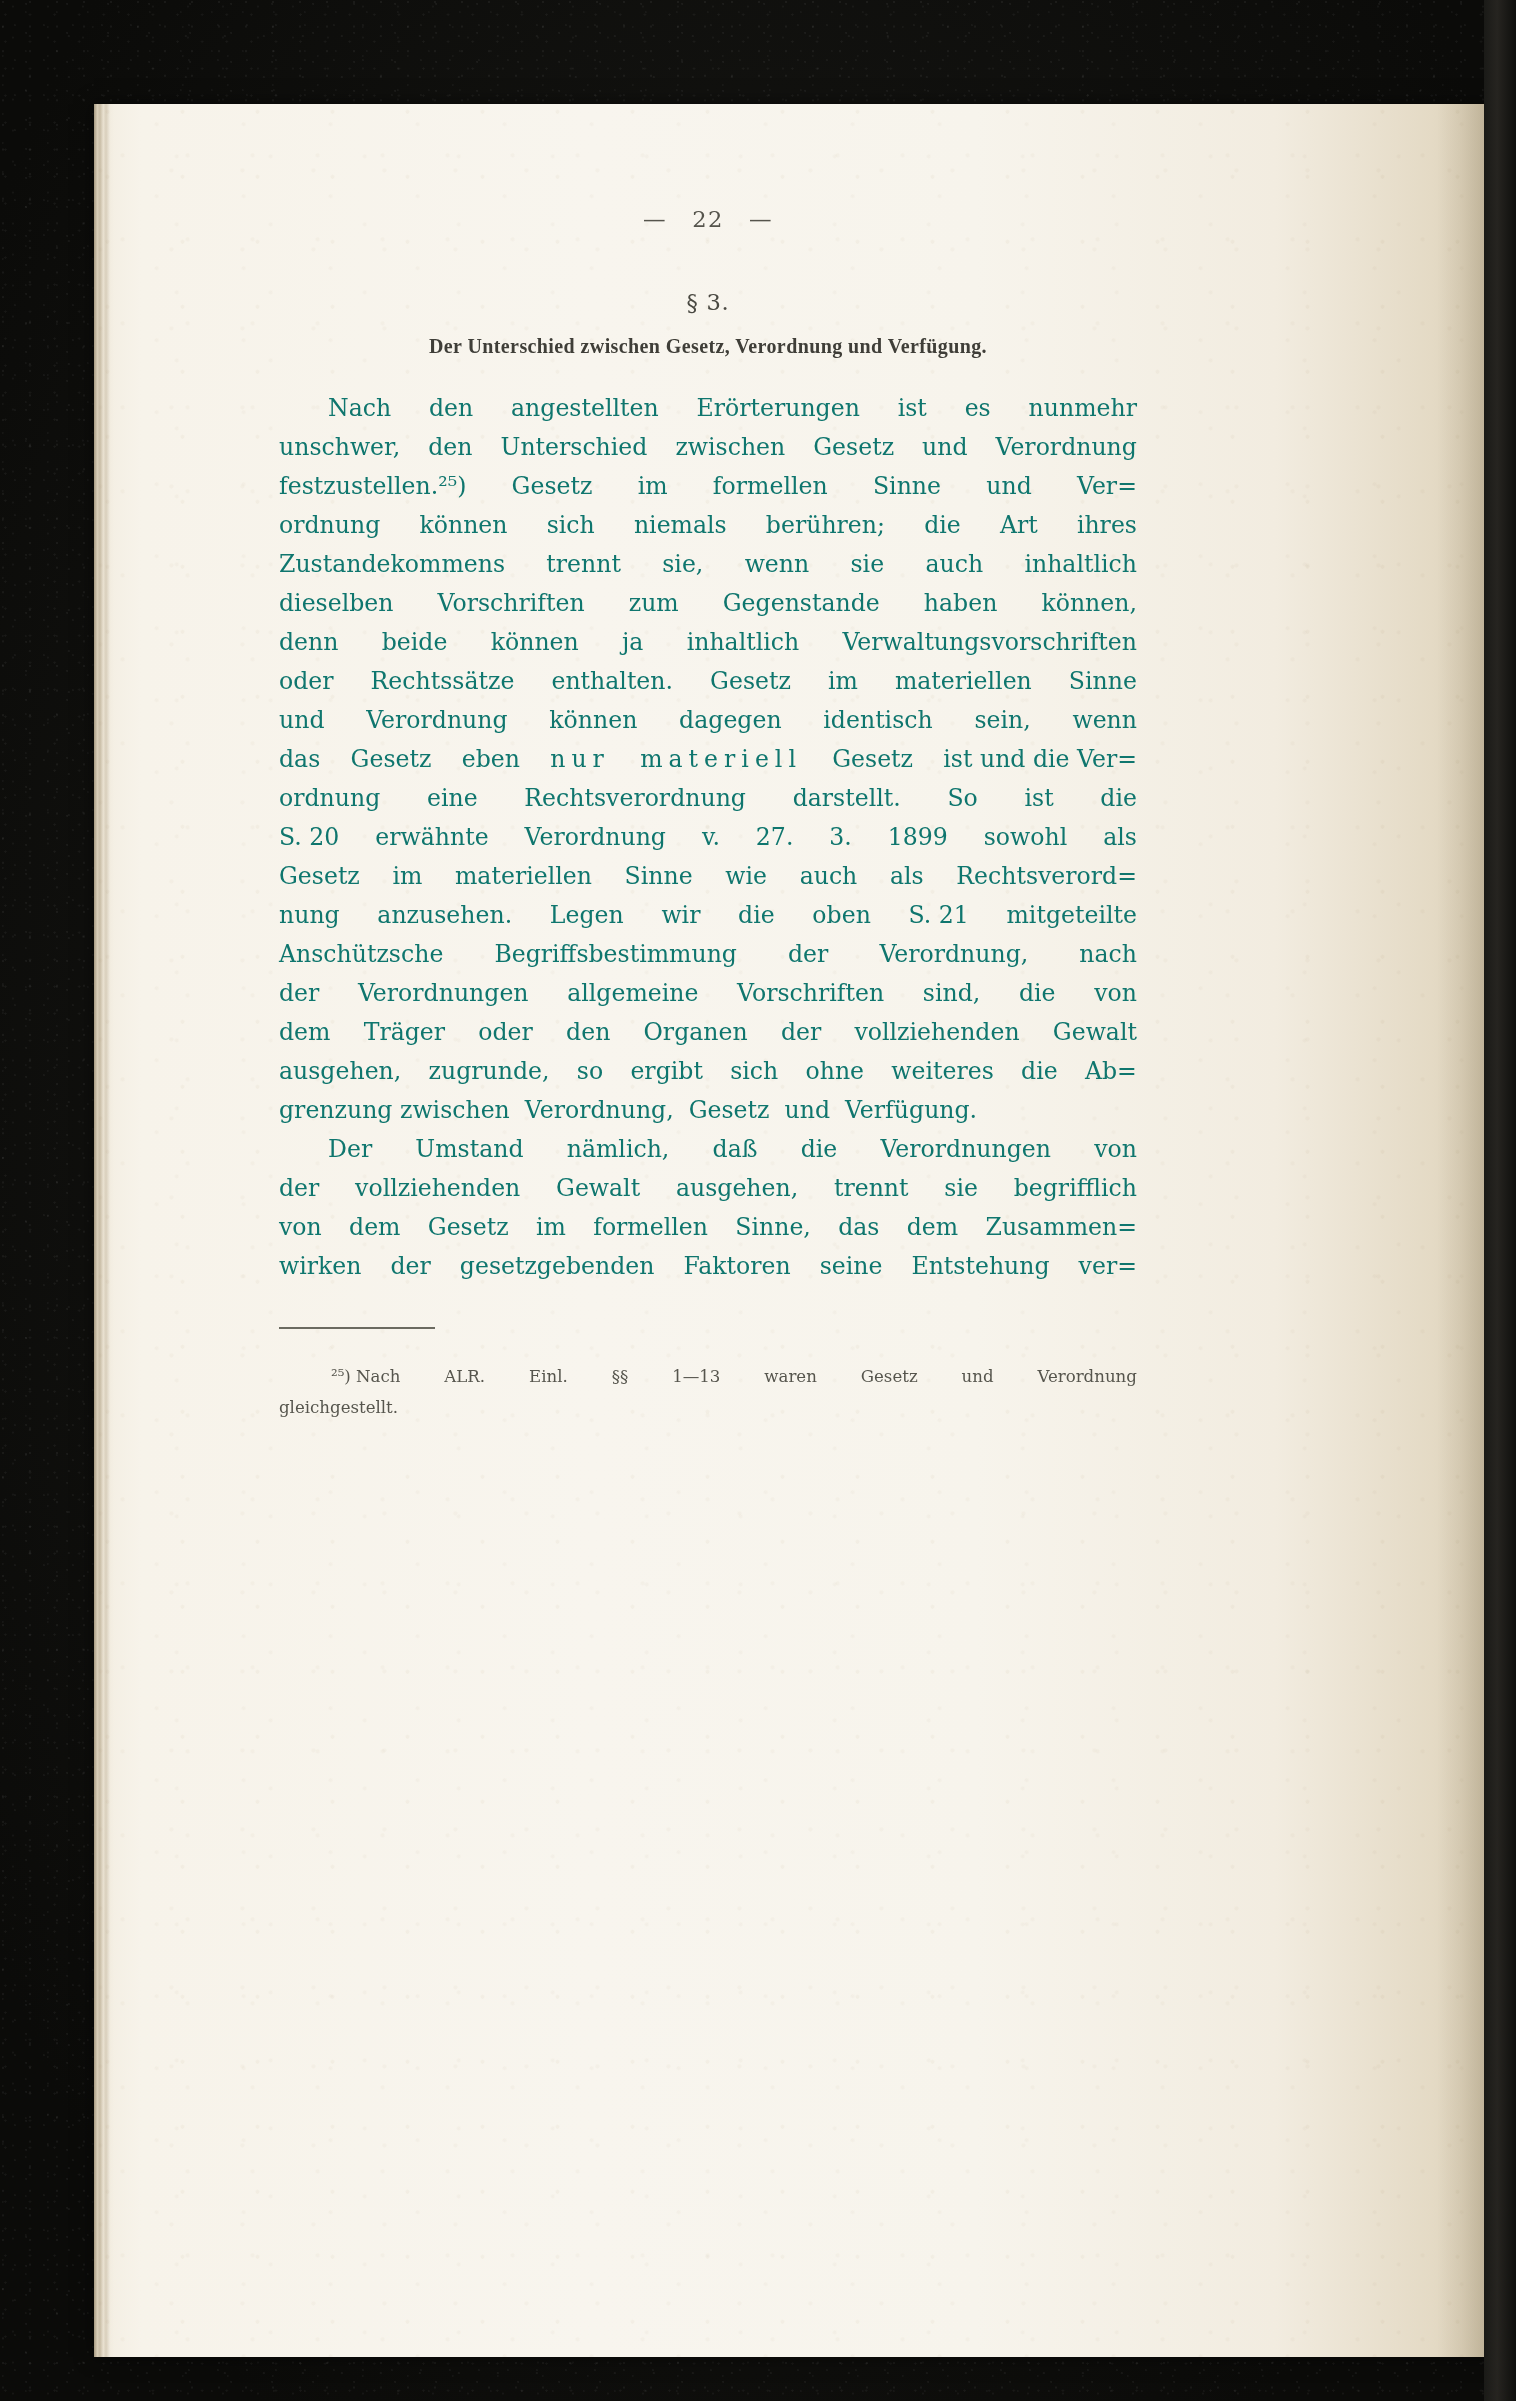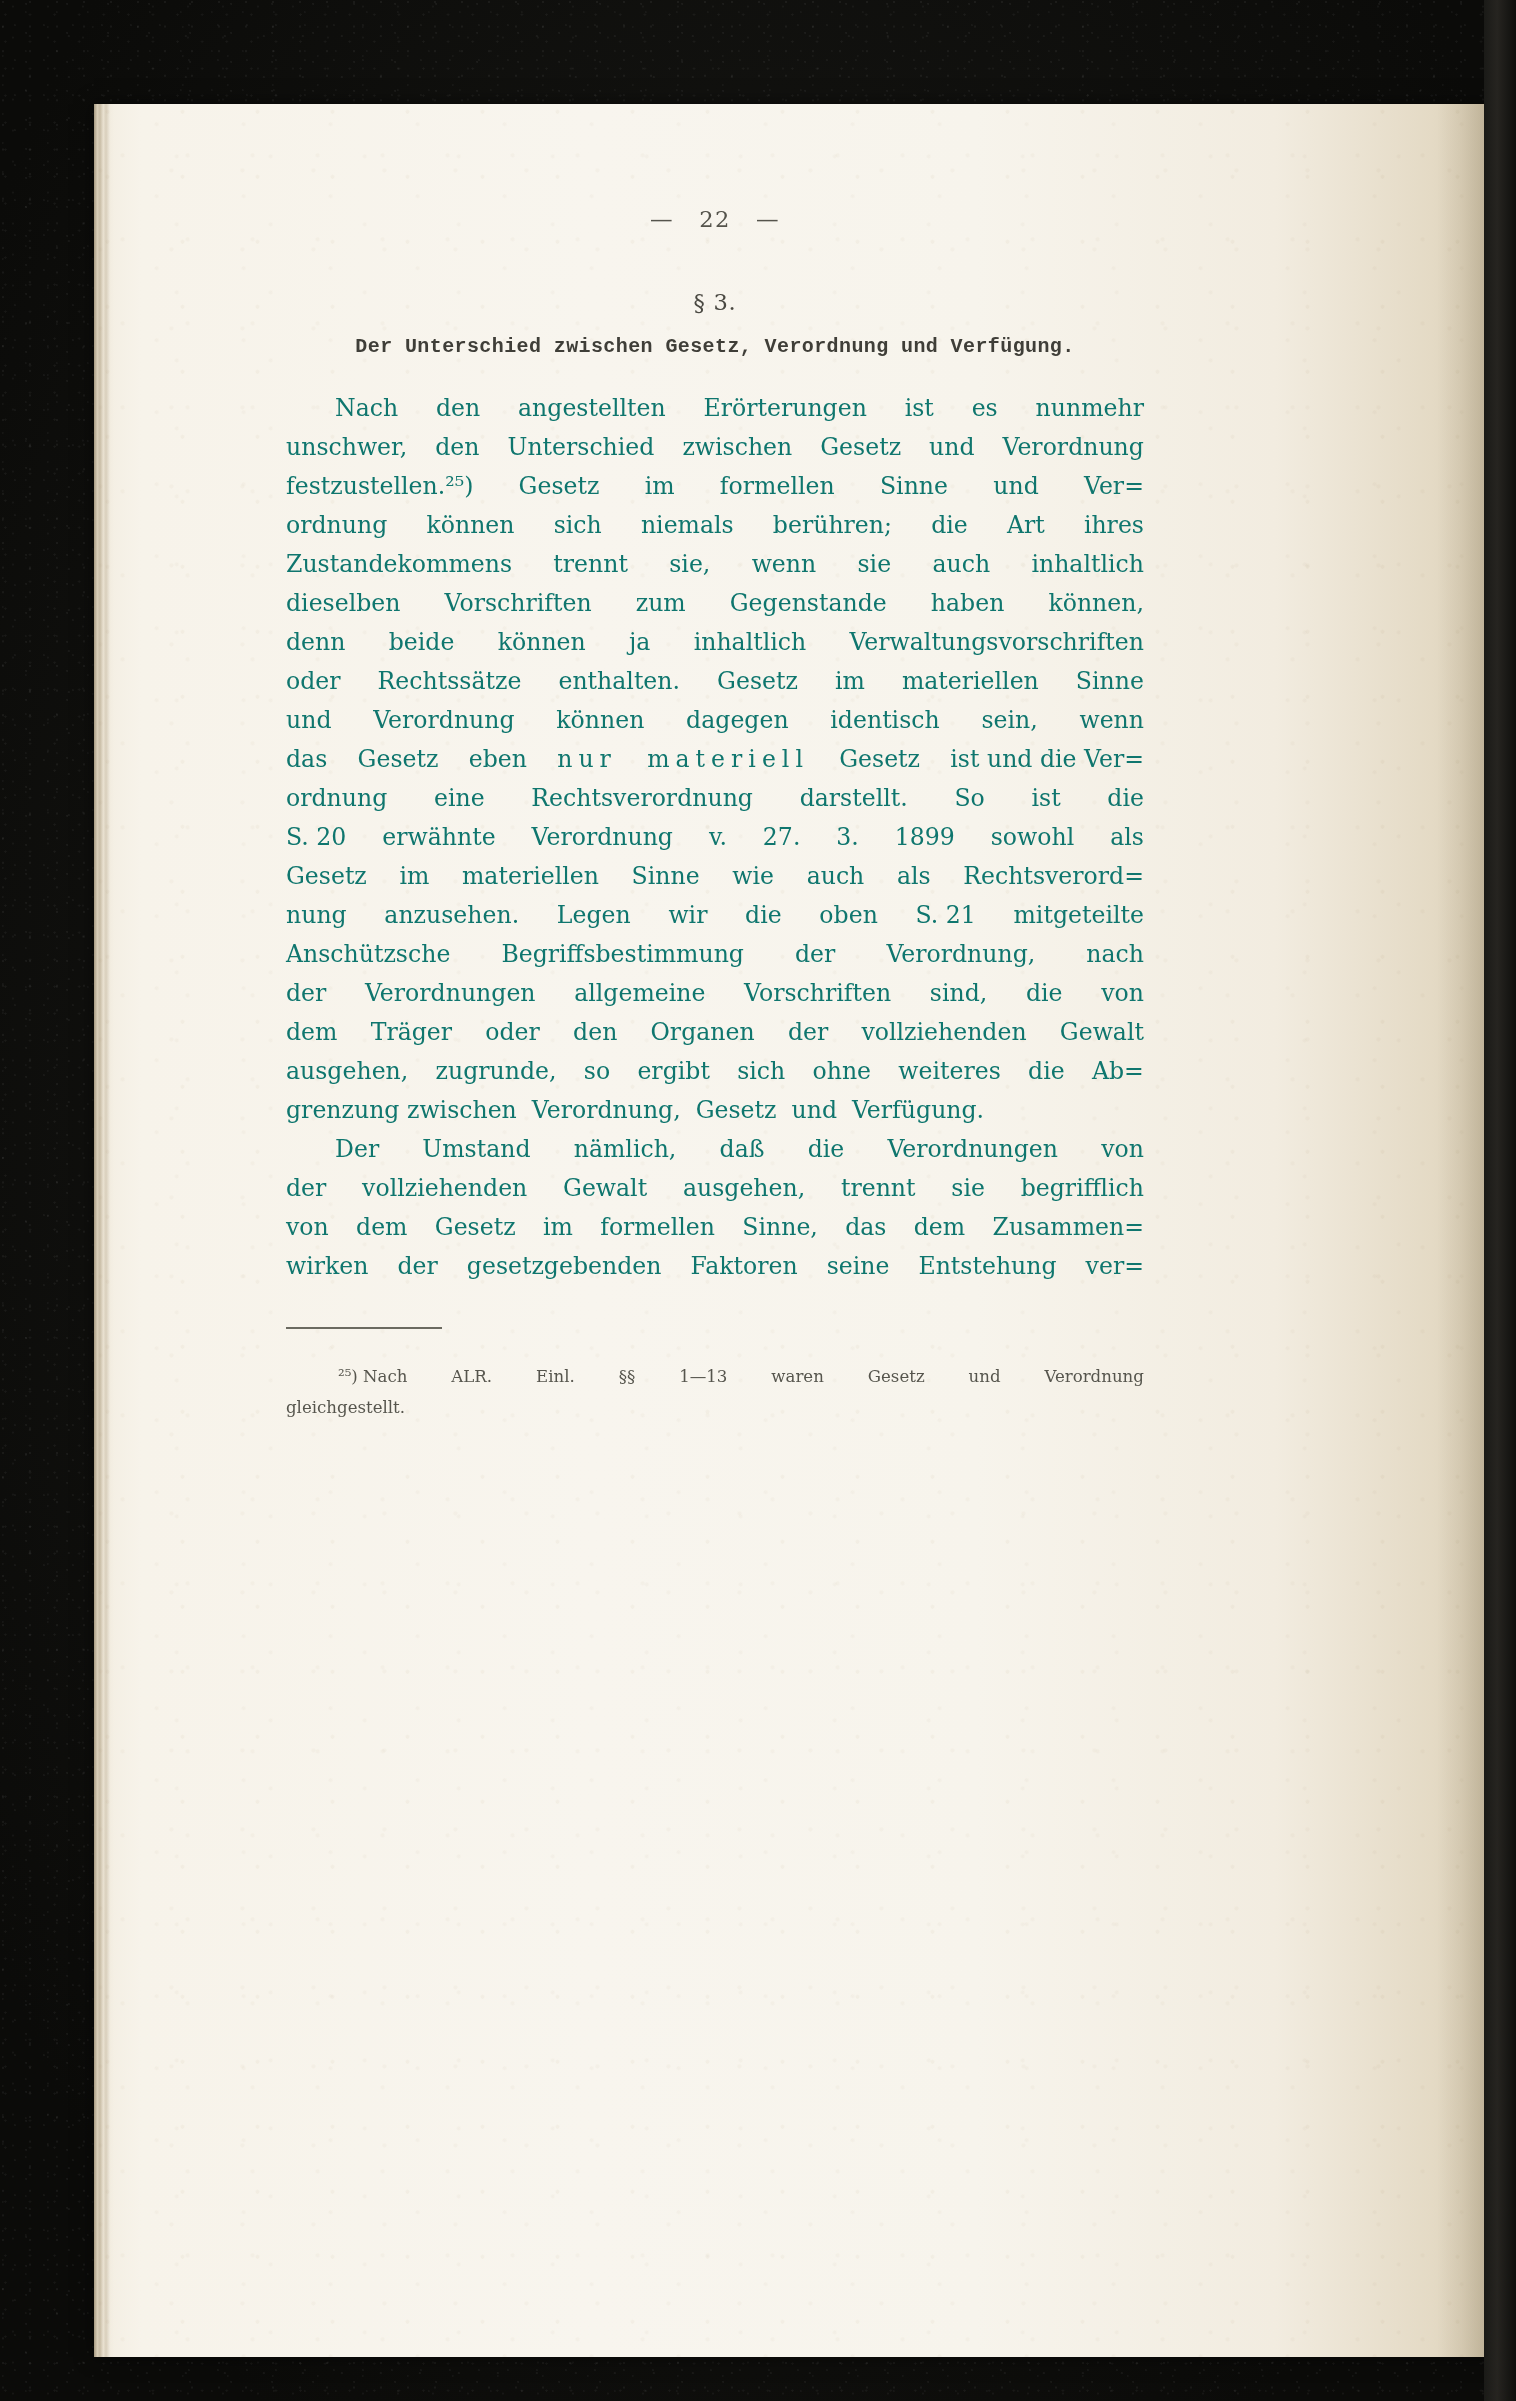--- a/index.html
+++ b/index.html
@@ -111,7 +111,7 @@
   
   #typeblock {
     position: absolute;
-    left: 286px;
+    left: 279px;
     top: 206px;
     width: 858px;
     color: #4d4c45;

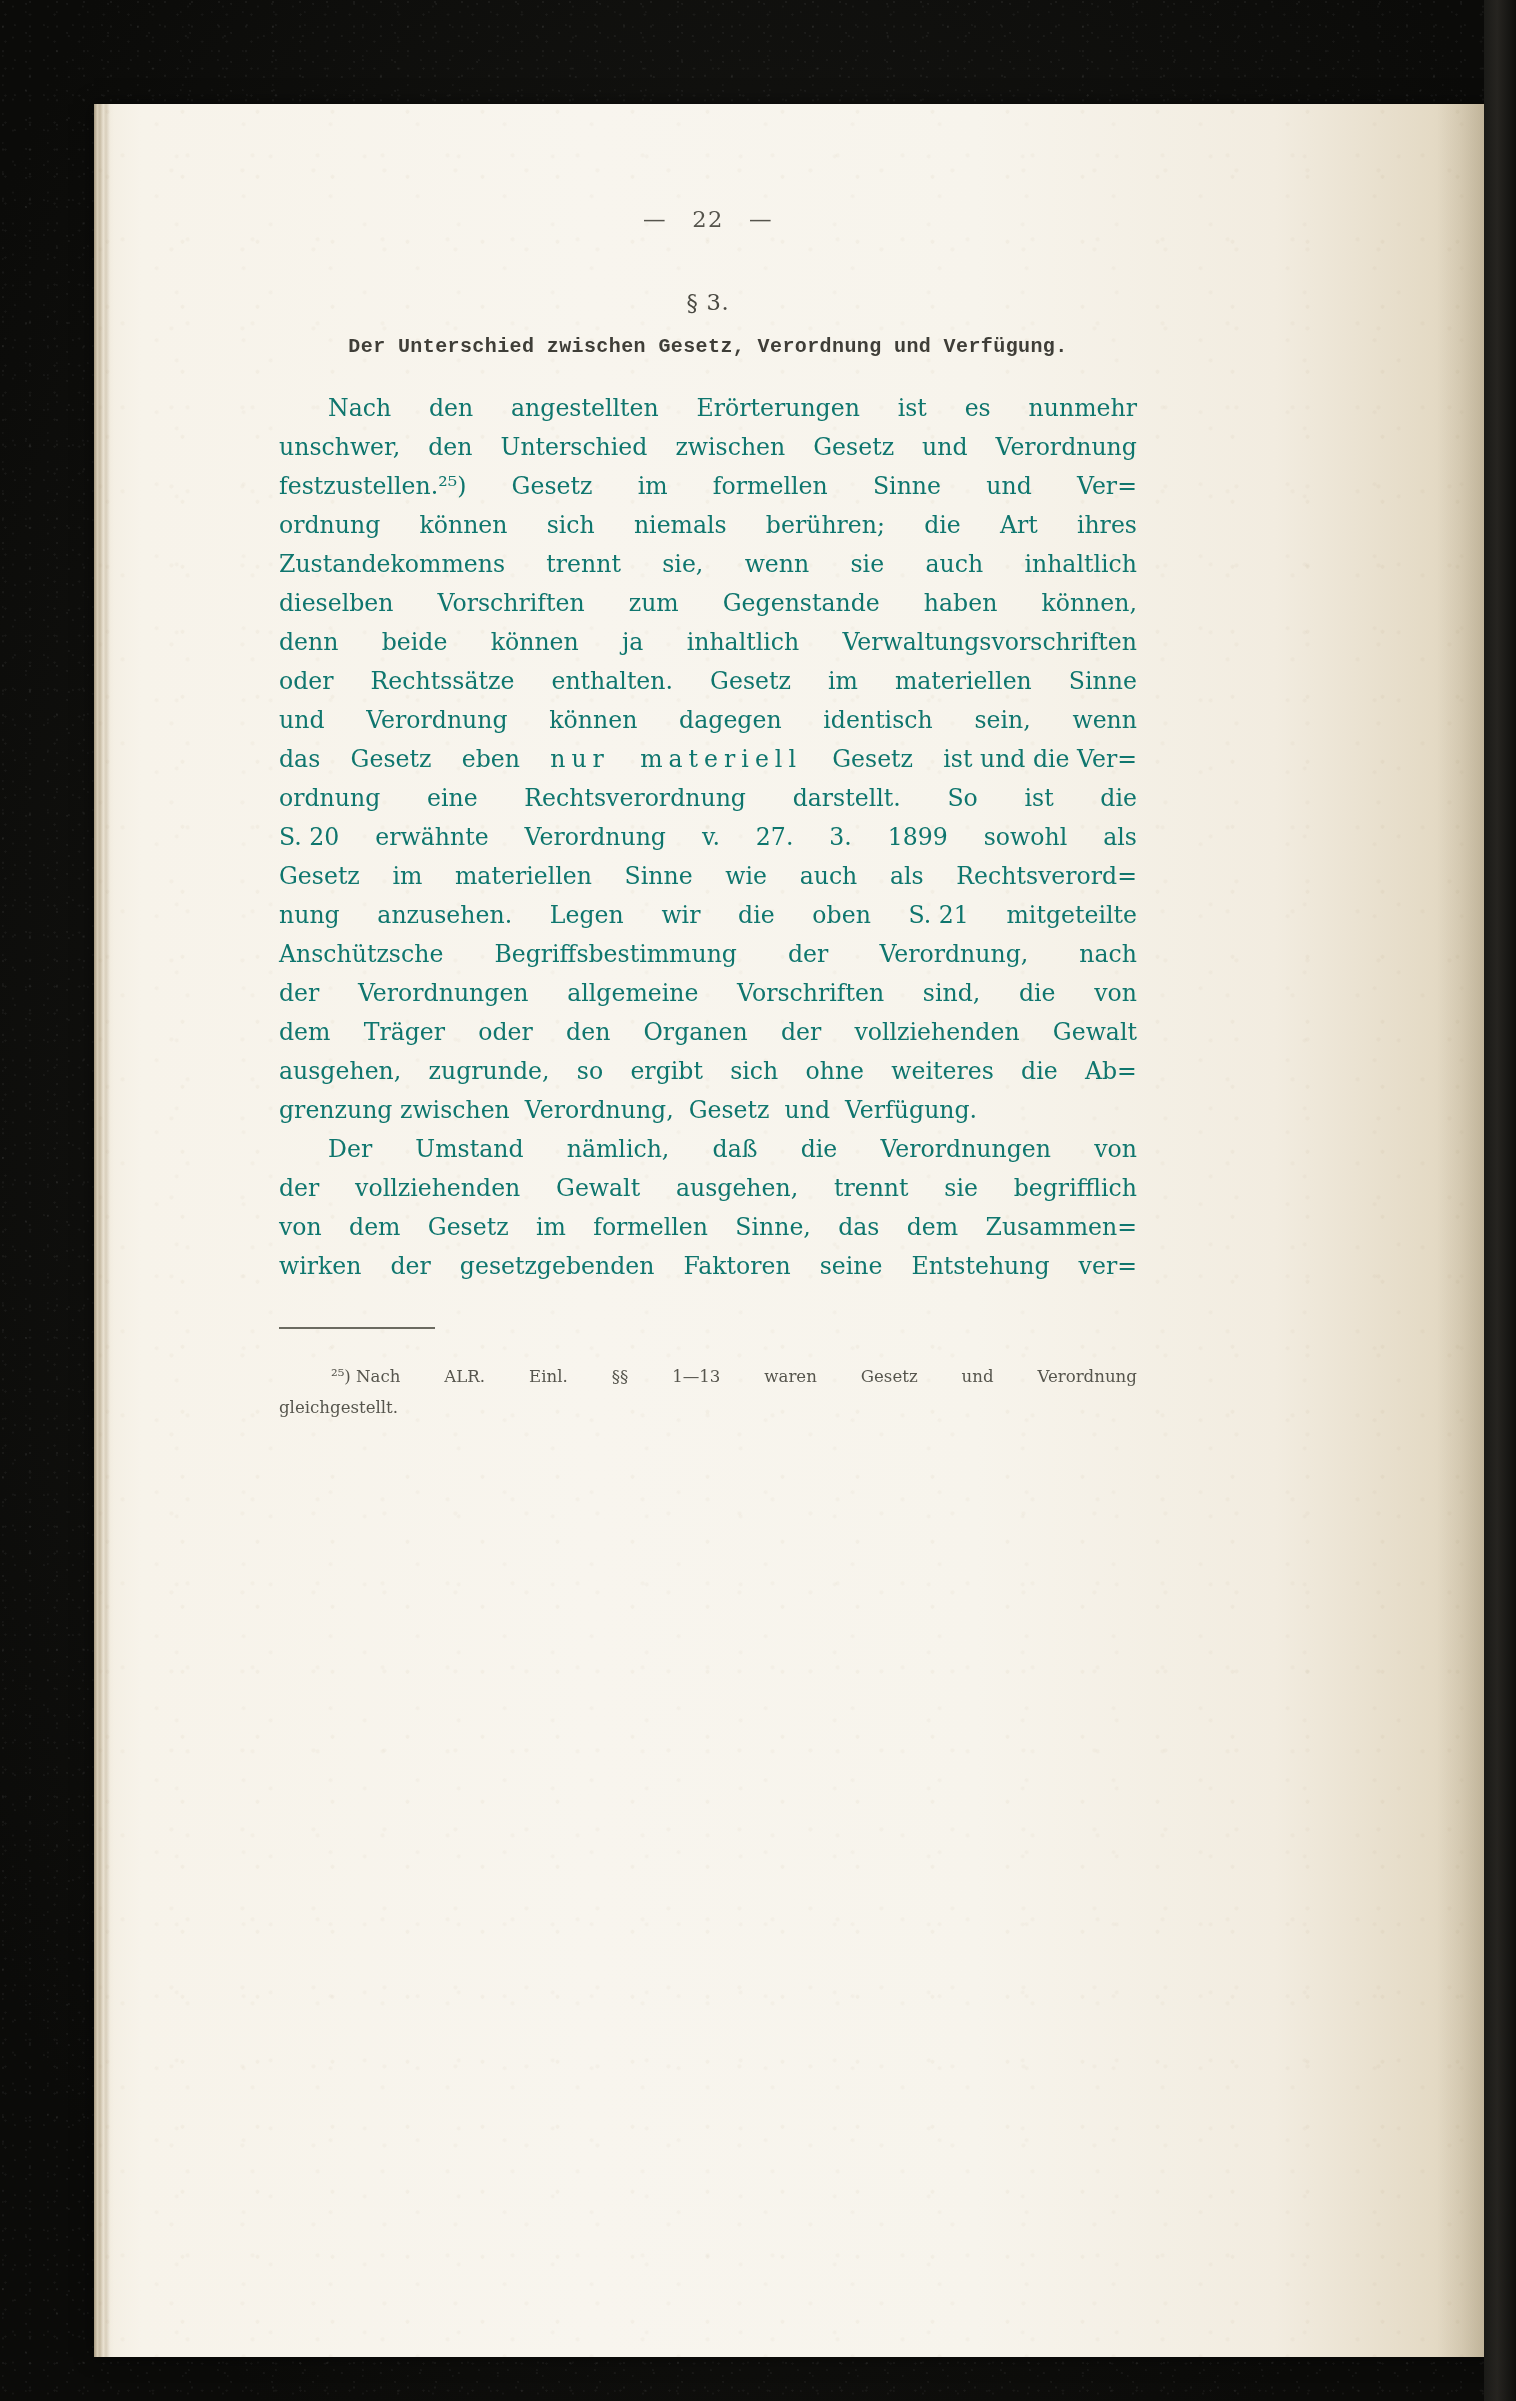--- a/index.html
+++ b/index.html
@@ -138,7 +138,7 @@
 
   .chapter-title {
     text-align: center;
-    font-family: Liberation Mono, monospace;
+    font-family: Liberation Serif, serif;
     font-weight: 700;
     font-size: 20px;
     letter-spacing: 0.4px;

